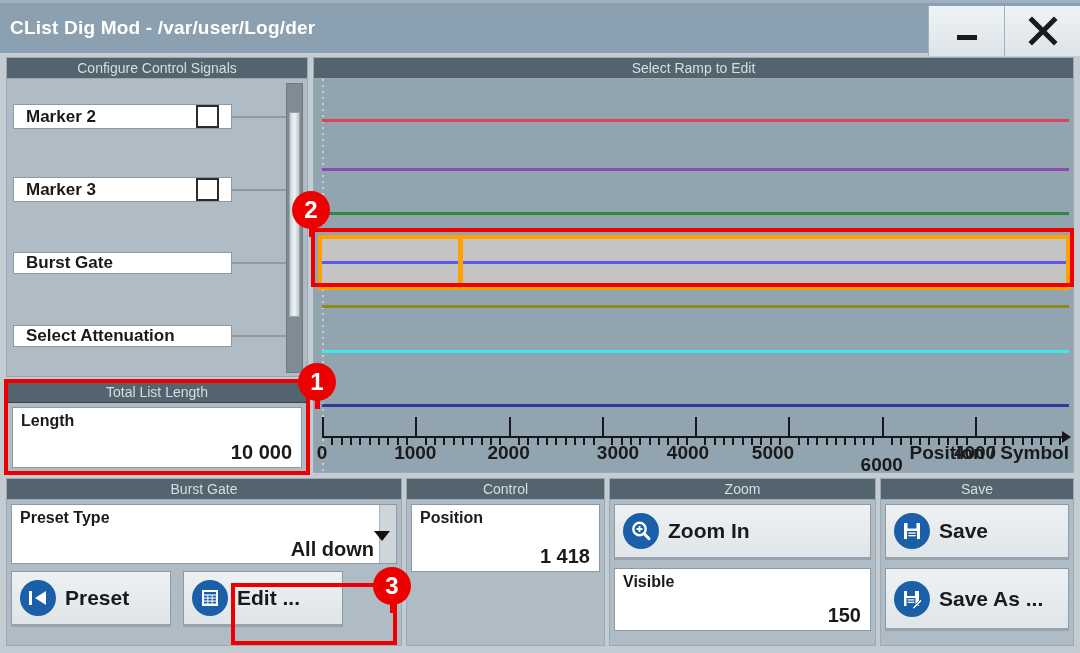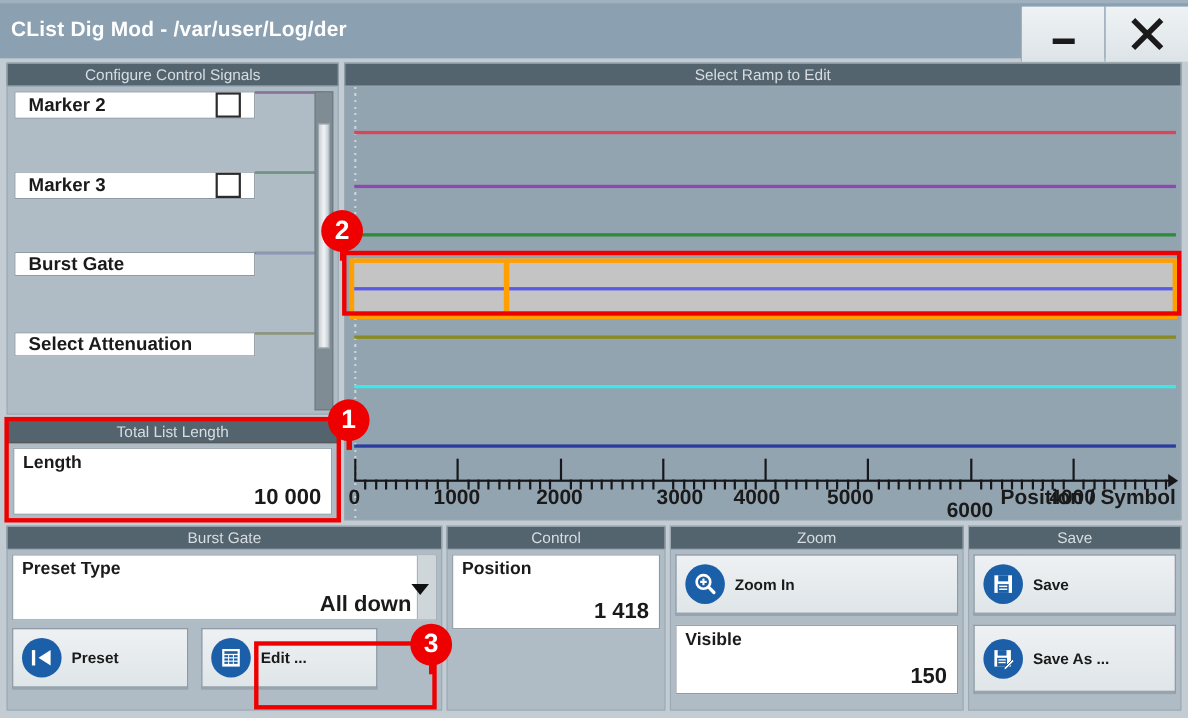--- a/index.html
+++ b/index.html
@@ -69,7 +69,7 @@
   }
   .sig-row {
     position: relative;
-    display: flex; align-items: flex-start;
+    display: flex; align-items: center;
     height: 67px;
     margin-bottom: 6px;
     width: 281px;

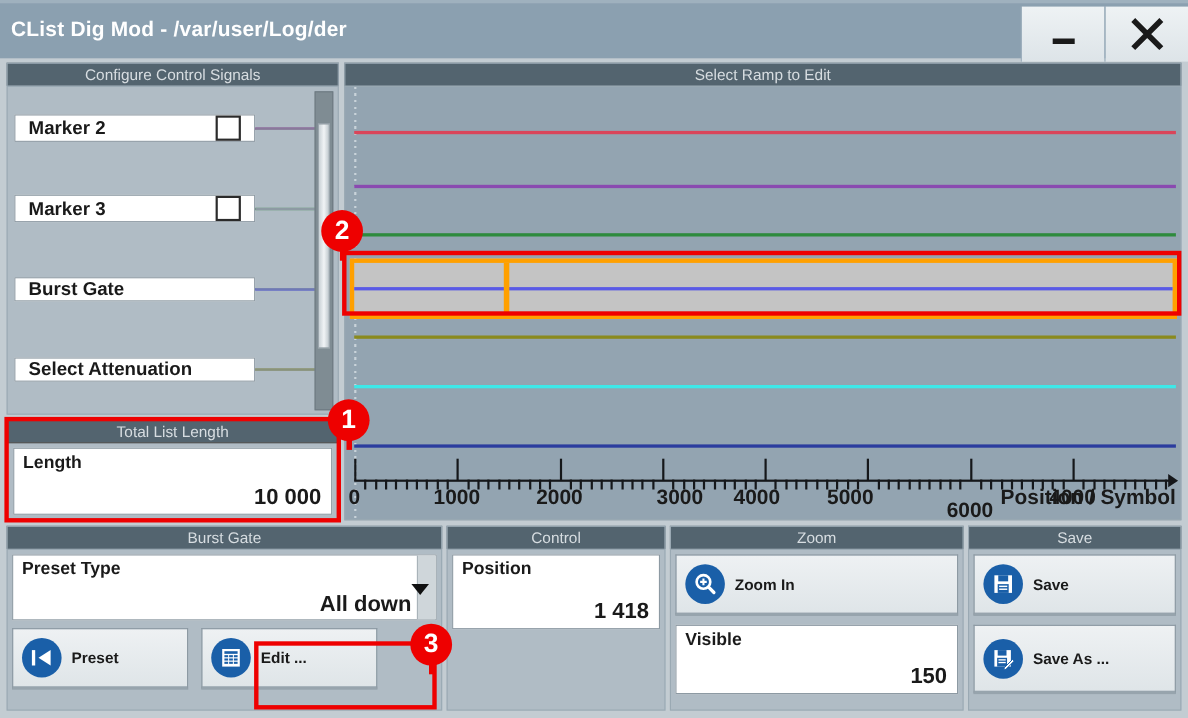--- a/index.html
+++ b/index.html
@@ -225,7 +225,7 @@
     gap: 9px;
   }
   .btn-label {
-    font-size: 14px; font-weight: bold; color: #1a1a1a;
+    font-size: 21px; font-weight: bold; color: #1a1a1a;
     white-space: nowrap;
   }
   .ico-circle {

